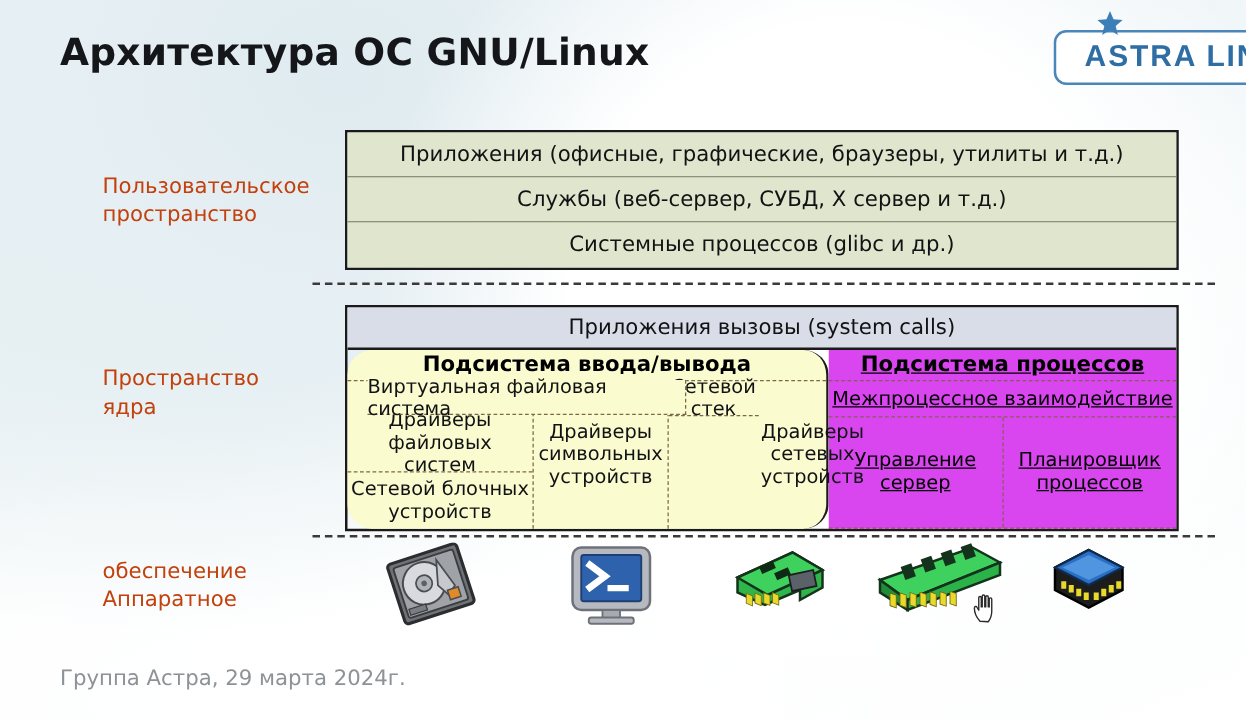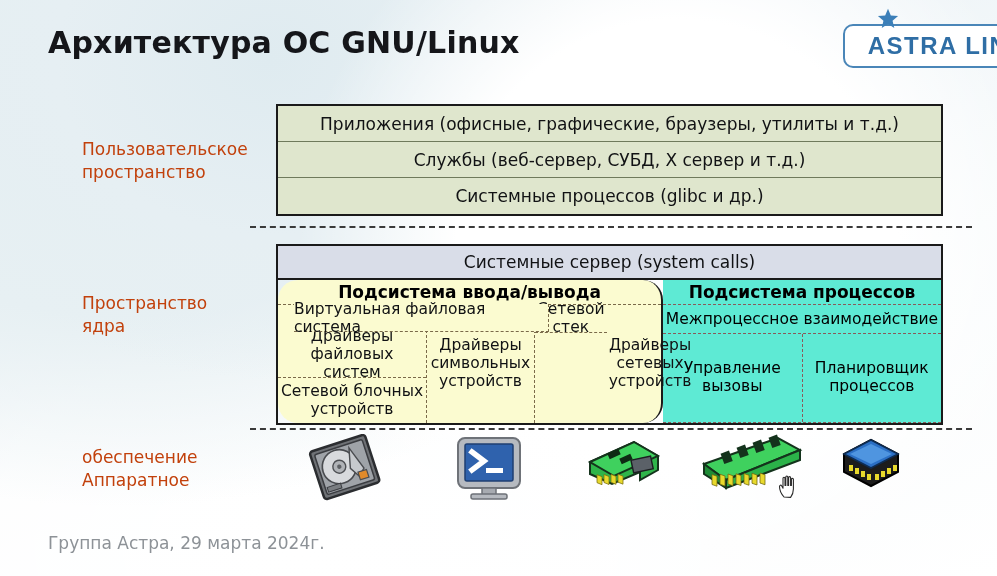--- a/index.html
+++ b/index.html
@@ -337,7 +337,7 @@
 </div>
 
 <div id="kernelspace" class="stack">
-  <div id="syscalls" class="row">Системные сервер (system calls)</div>
+  <div id="syscalls" class="row">Приложения вызовы (system calls)</div>
   <div id="subsystems">
 
     <div id="io-subsys" class="subsys" style="position:relative;">

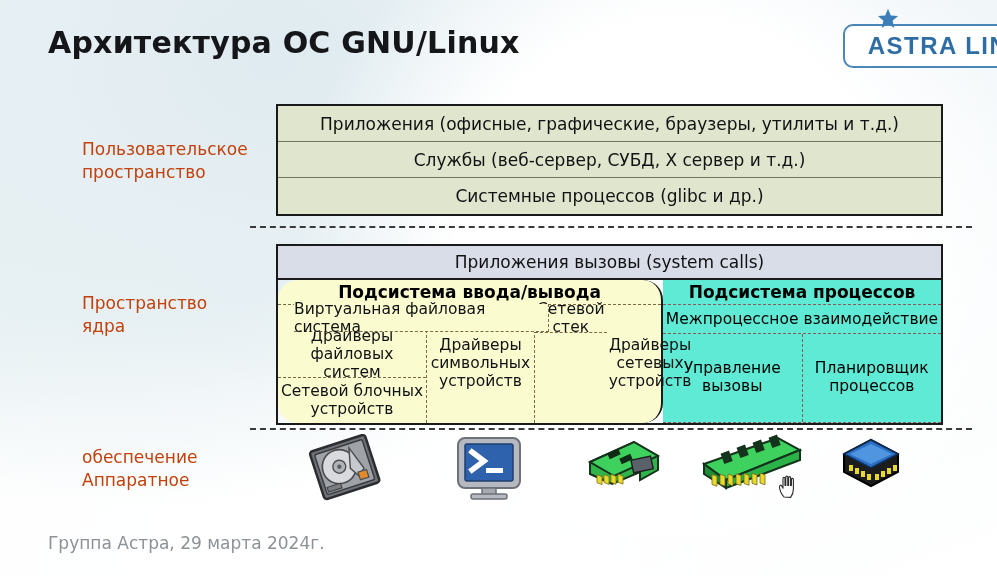--- a/index.html
+++ b/index.html
@@ -160,7 +160,8 @@
   }
   #proc-subsys {
     width: 290px;
-    background: #5eead4;
+    background: #d946ef;
+    text-decoration: underline;
   }
   .subsys-title {
     height: 24px;

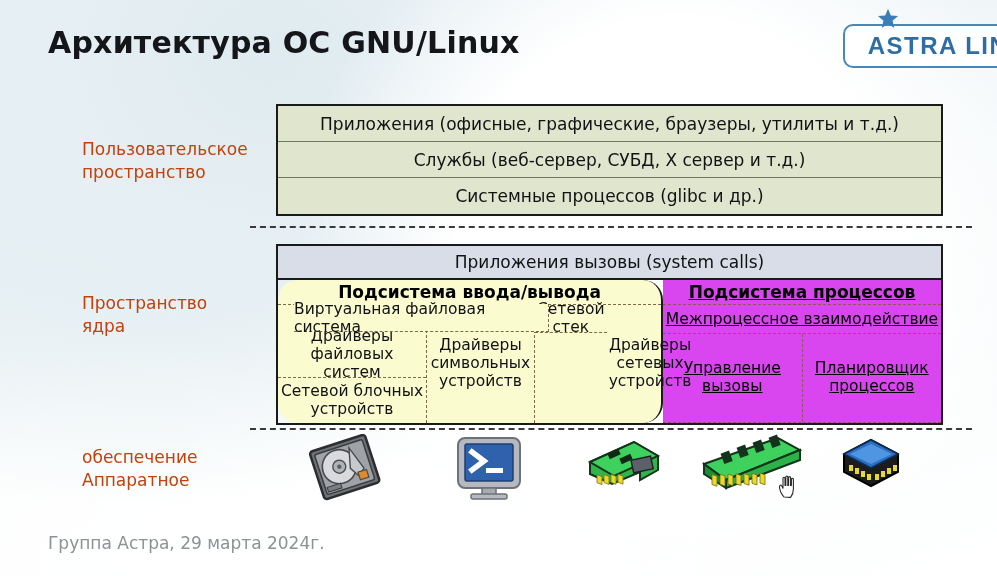--- a/index.html
+++ b/index.html
@@ -388,7 +388,7 @@
         <div id="proc-mem">
           <span>
             <span>Управление</span><br>
-            <span>вызовы</span>
+            <span>сервер</span>
           </span>
         </div>
         <div id="proc-sched">

